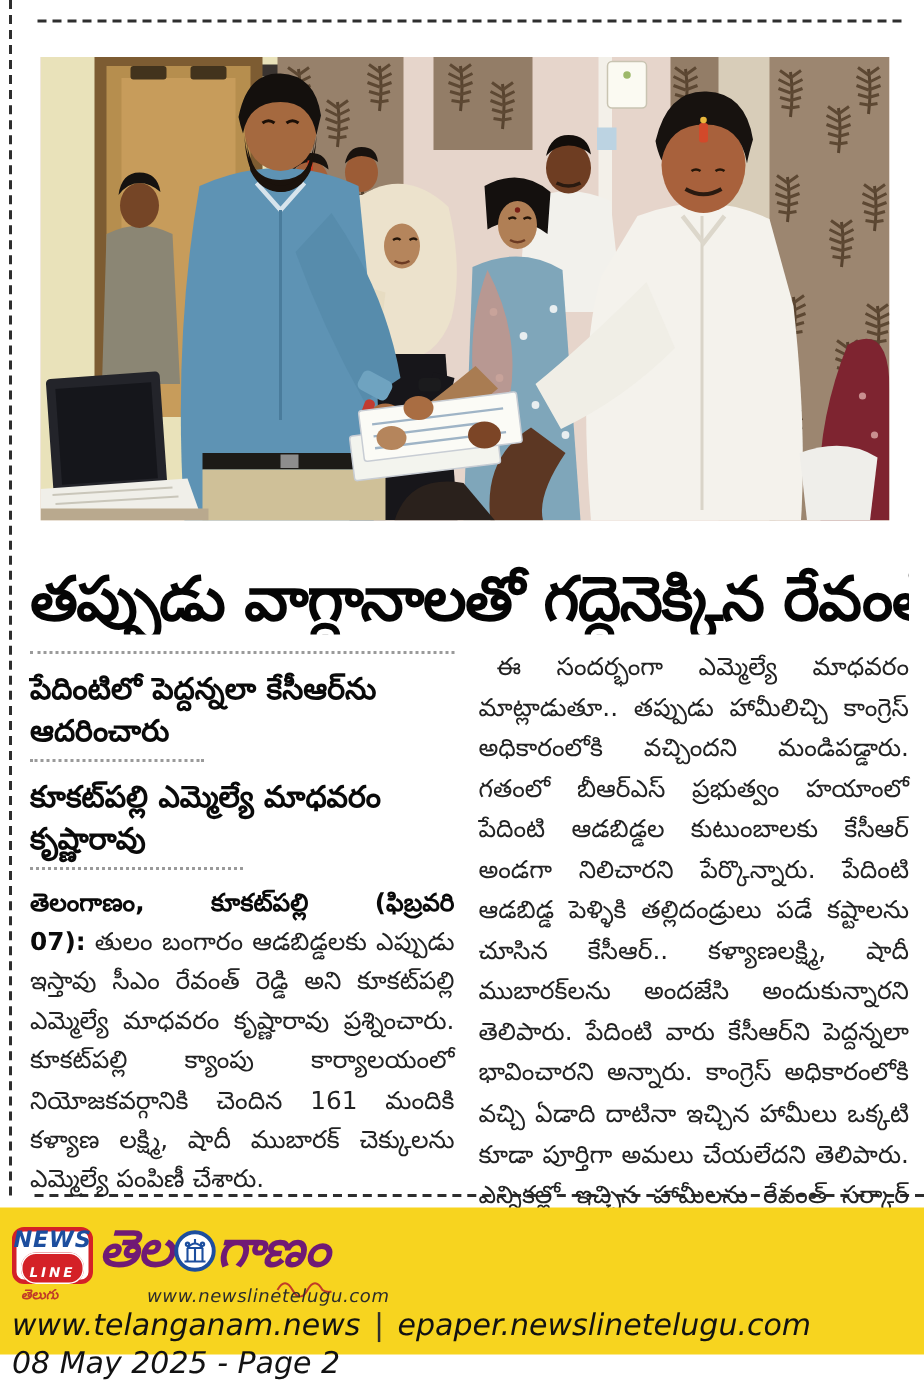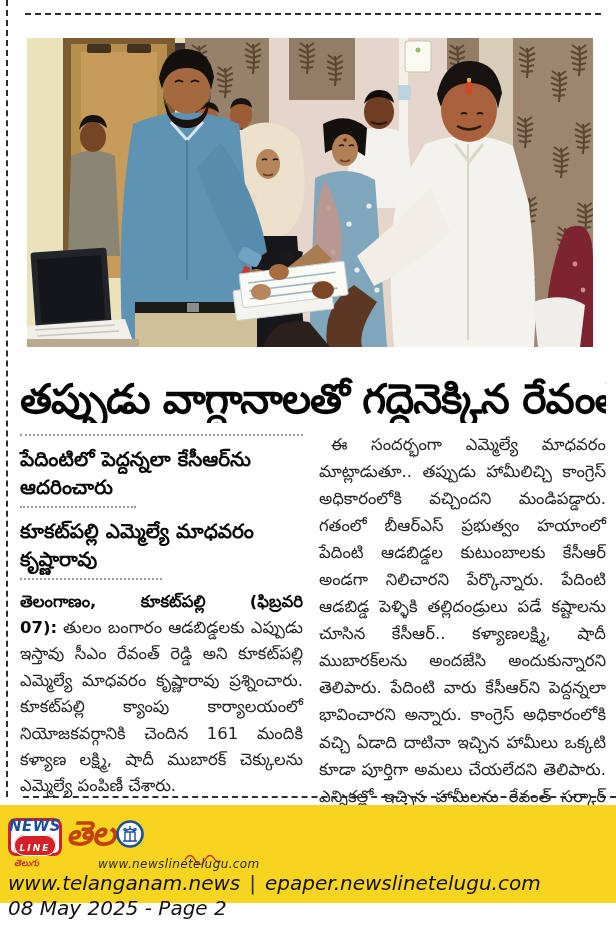--- a/index.html
+++ b/index.html
@@ -54,7 +54,7 @@
   .nl-lang{position:absolute;left:14px;top:53px;font-size:9px;color:#C03A28;font-weight:700;}
   .masthead{
     position:absolute;left:66px;top:11px;display:flex;align-items:center;
-    color:#c2410c;font-weight:800;font-size:34px;line-height:1;letter-spacing:-1px;
+    color:#701a75;font-weight:800;font-size:34px;line-height:1;letter-spacing:-1px;
     white-space:nowrap;
   }
   .emblem{width:28px;height:28px;margin:2px 1px 0 1px;flex:0 0 auto;}

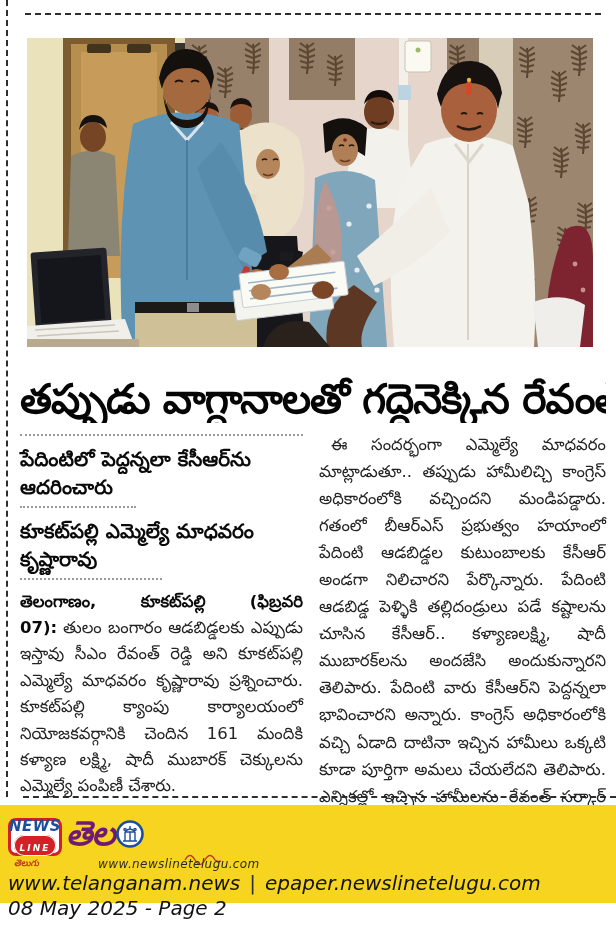--- a/index.html
+++ b/index.html
@@ -298,6 +298,7 @@
         <path d="M14 6 v3"></path>
       </g>
     </svg>
+    <span>గాణం</span>
   </div>
   <svg class="flourish" viewBox="0 0 40 14">
     <path d="M2 9 q5 -9 10 0 t10 0 t10 0 q3 2 6 1" stroke="#C03A28" stroke-width="1.4" fill="none"></path>

